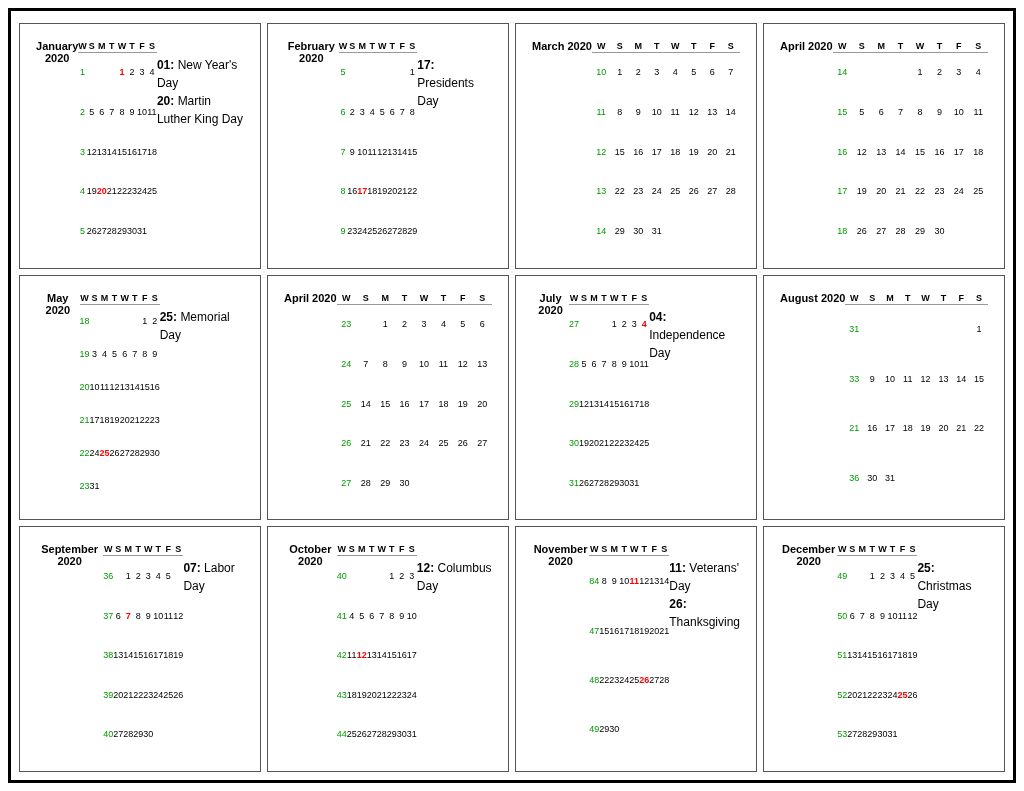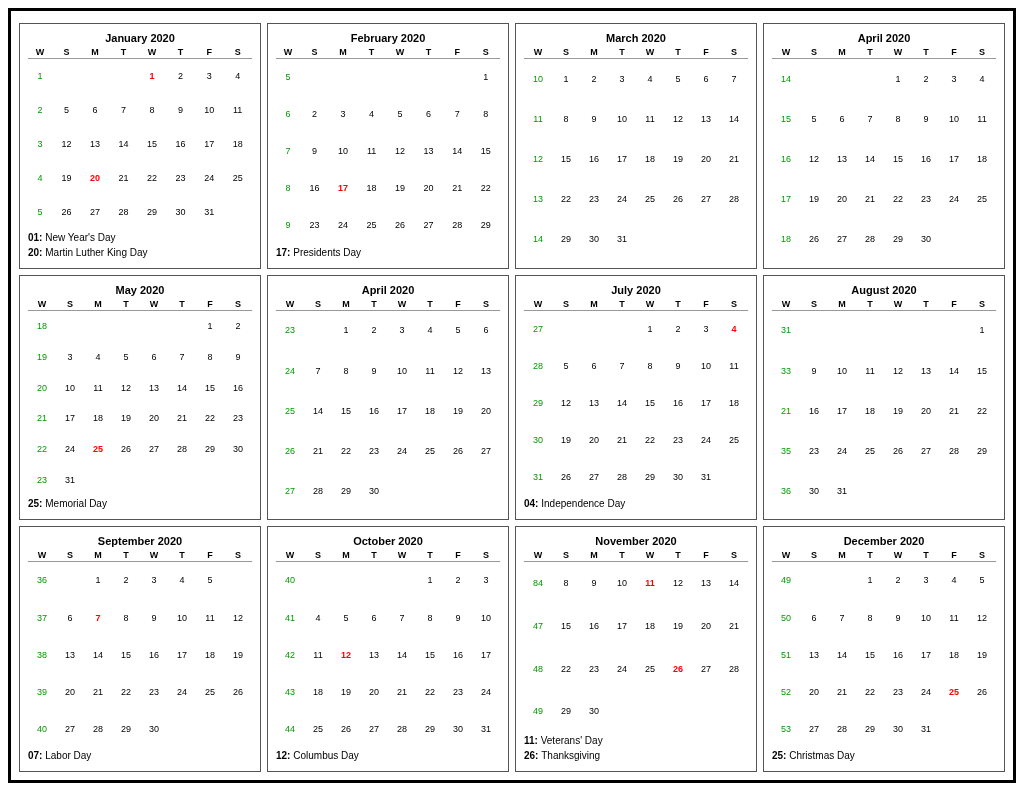--- a/index.html
+++ b/index.html
@@ -34,8 +34,7 @@
     .month-block {
       border: 1px solid #555;
       display: flex;
-      flex-direction: column;
-      padding: 8px;
+      padding: 16px;
     }
     .month-title {
       text-align: center;

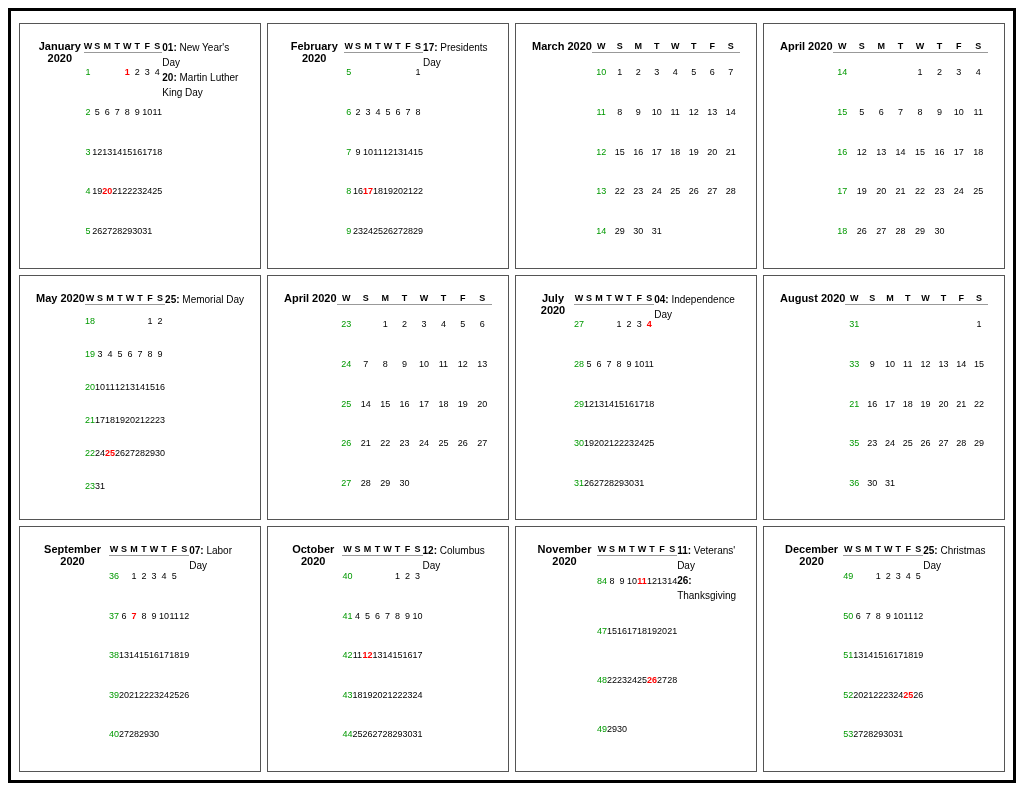--- a/index.html
+++ b/index.html
@@ -65,8 +65,8 @@
       font-size: 8px;
     }
     .holidays-note {
-      font-size: 10px;
-      margin-top: 0;
+      font-size: 12px;
+      margin-top: 16px;
       line-height: 1.5;
     }
     .holidays-note span.hnum {

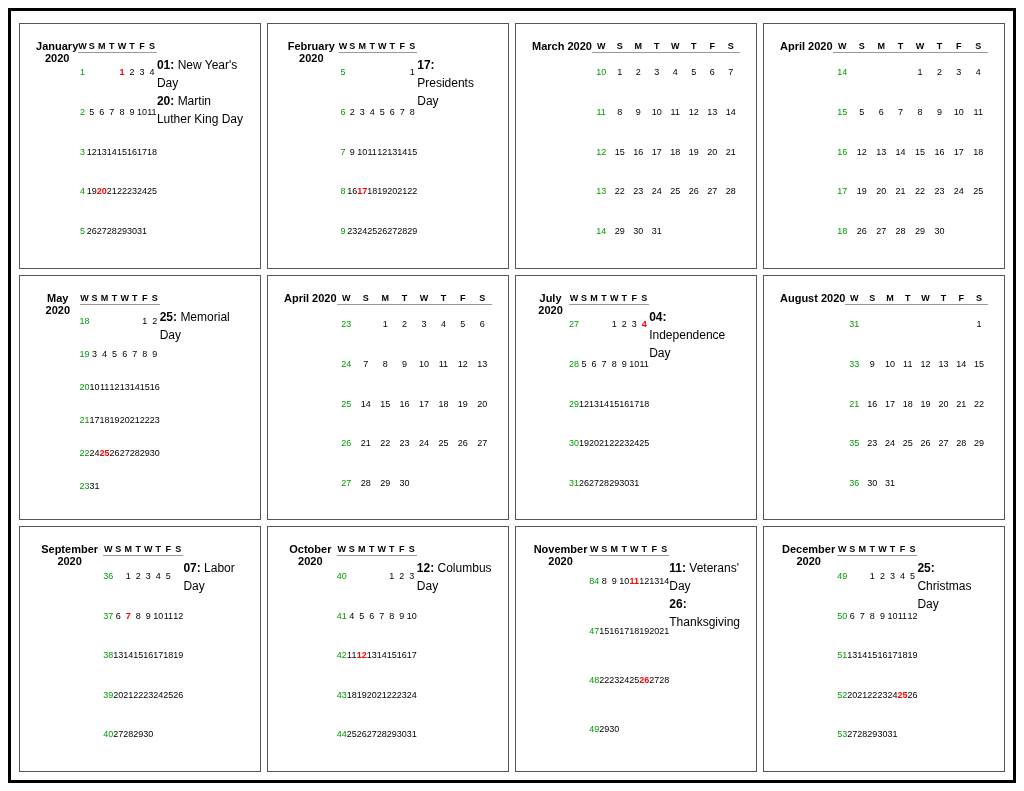--- a/index.html
+++ b/index.html
@@ -632,16 +632,6 @@
               <td>22</td>
             </tr>
             <tr>
-              <td class="week-num">35</td>
-              <td>23</td>
-              <td>24</td>
-              <td>25</td>
-              <td>26</td>
-              <td>27</td>
-              <td>28</td>
-              <td>29</td>
-            </tr>
-            <tr>
               <td class="week-num">36</td>
               <td>30</td>
               <td>31</td>

